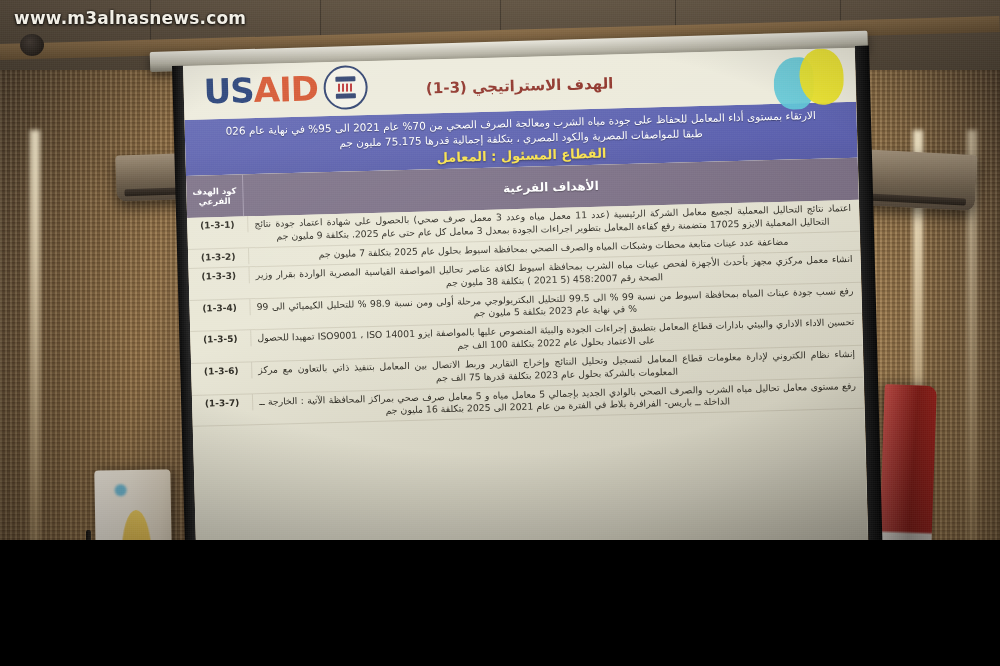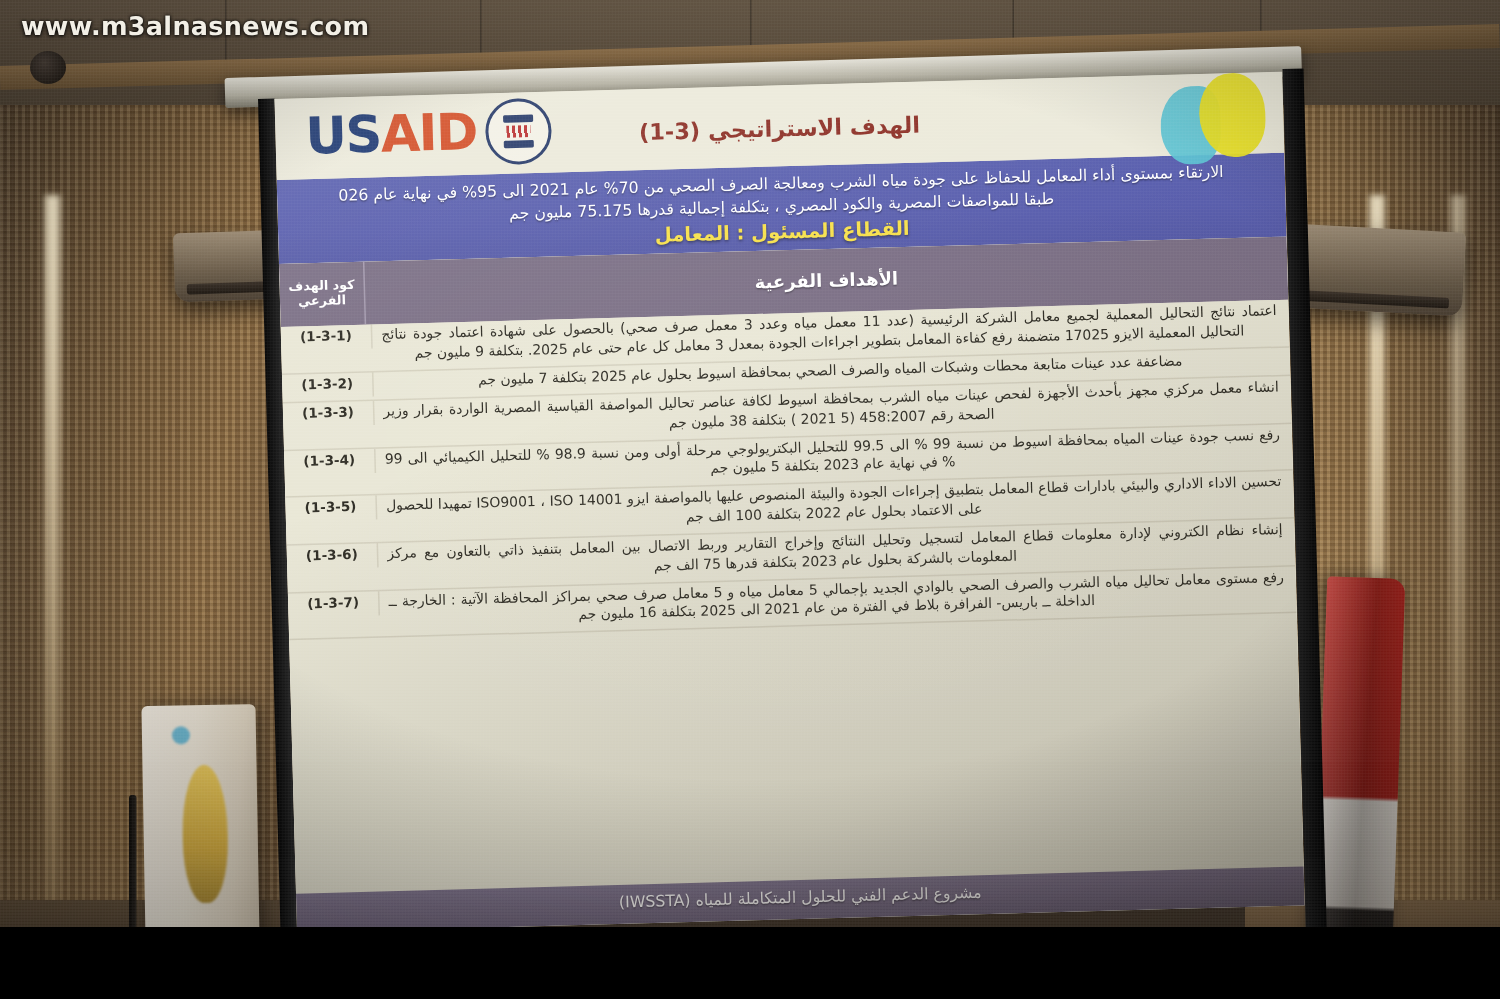--- a/index.html
+++ b/index.html
@@ -6,7 +6,7 @@
   html,body{margin:0;padding:0;background:#000;}
   body{width:1000px;height:666px;overflow:hidden;font-family:"DejaVu Sans","Liberation Sans",sans-serif;}
 
-  #scene{position:relative;width:1000px;height:618px;overflow:hidden;
+  #scene{position:relative;width:1000px;height:540px;overflow:hidden;
          background:#3a2f24;}
 
   

